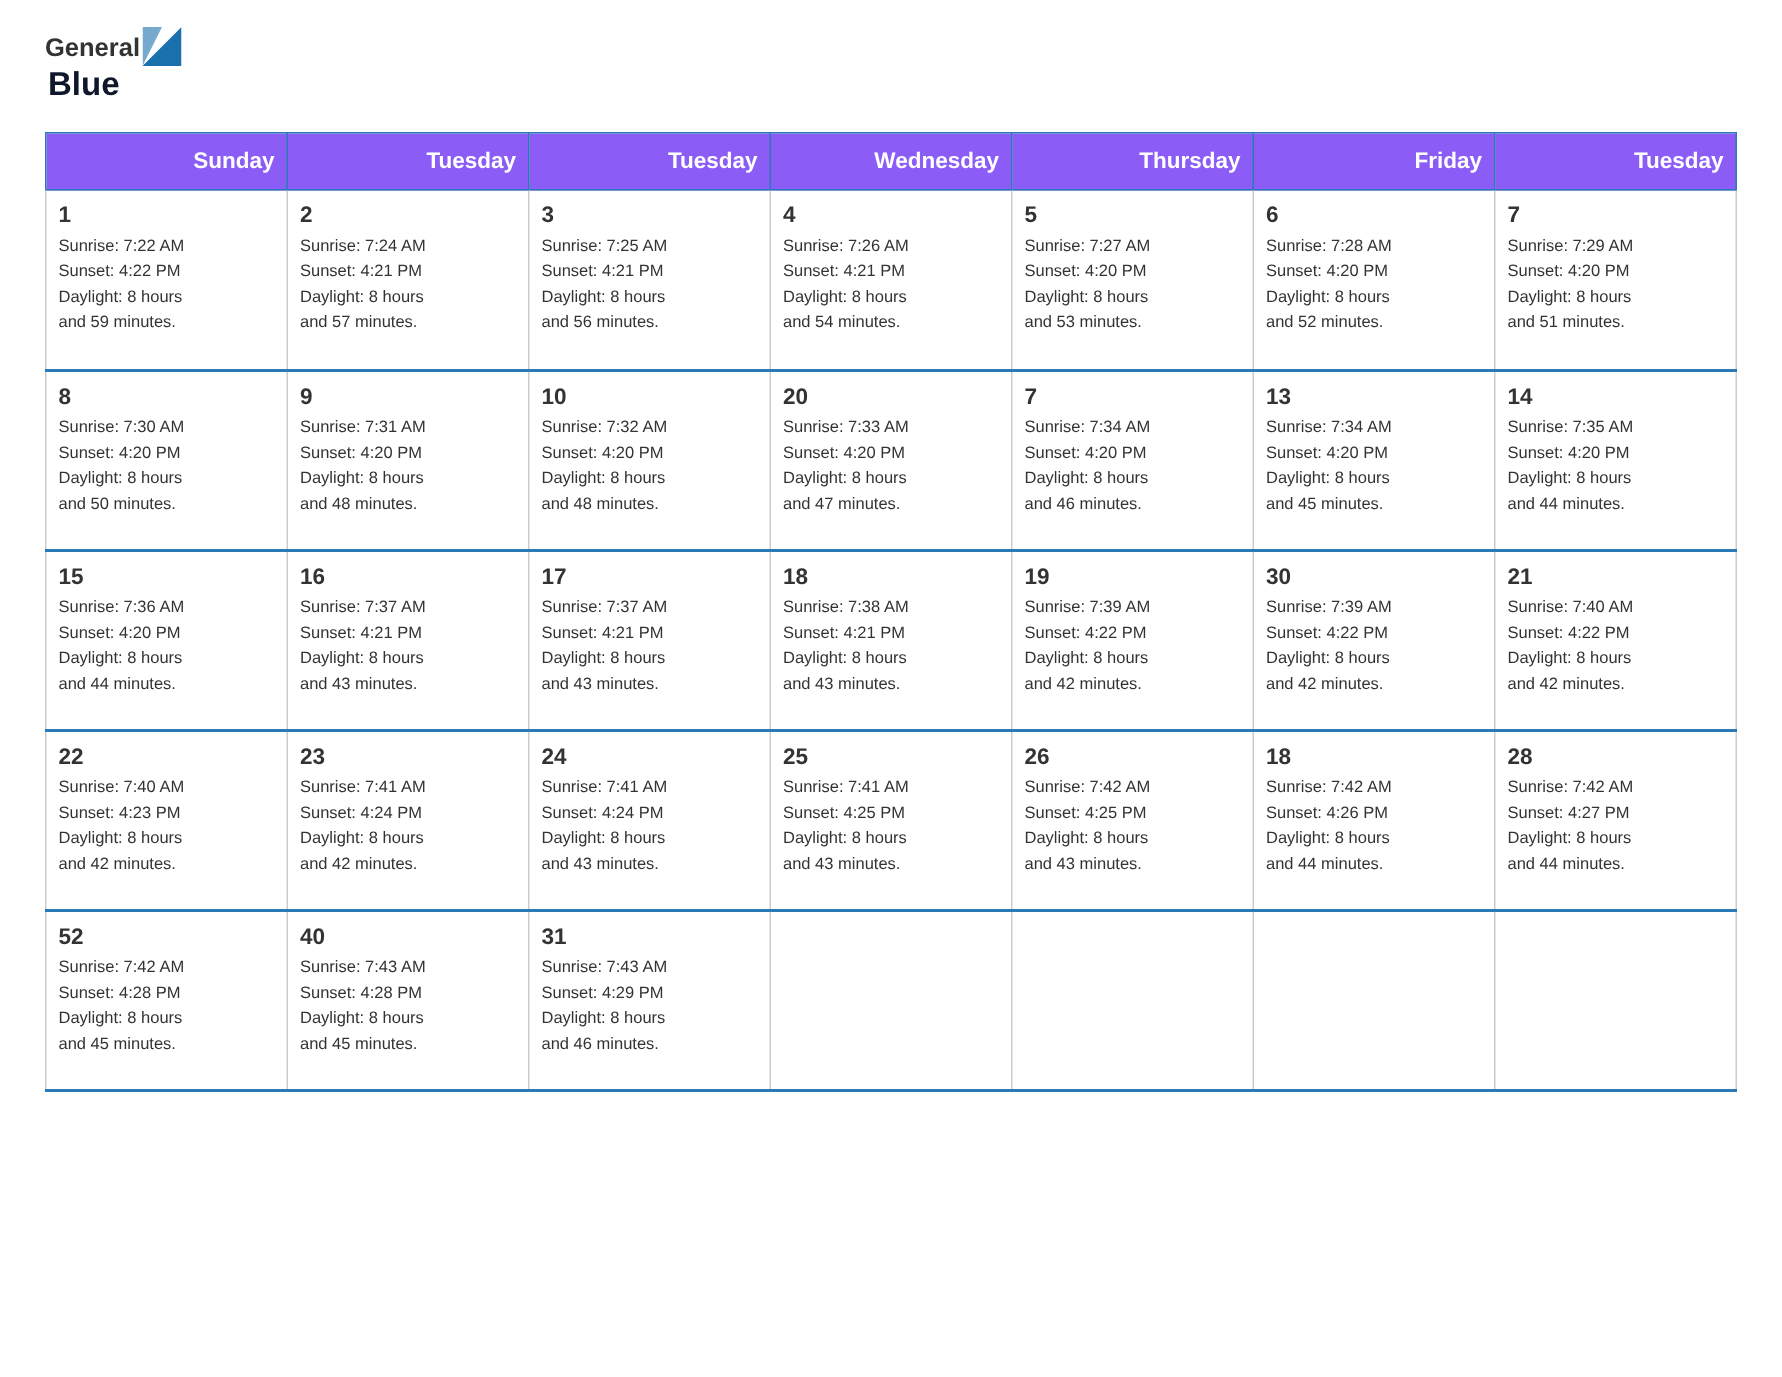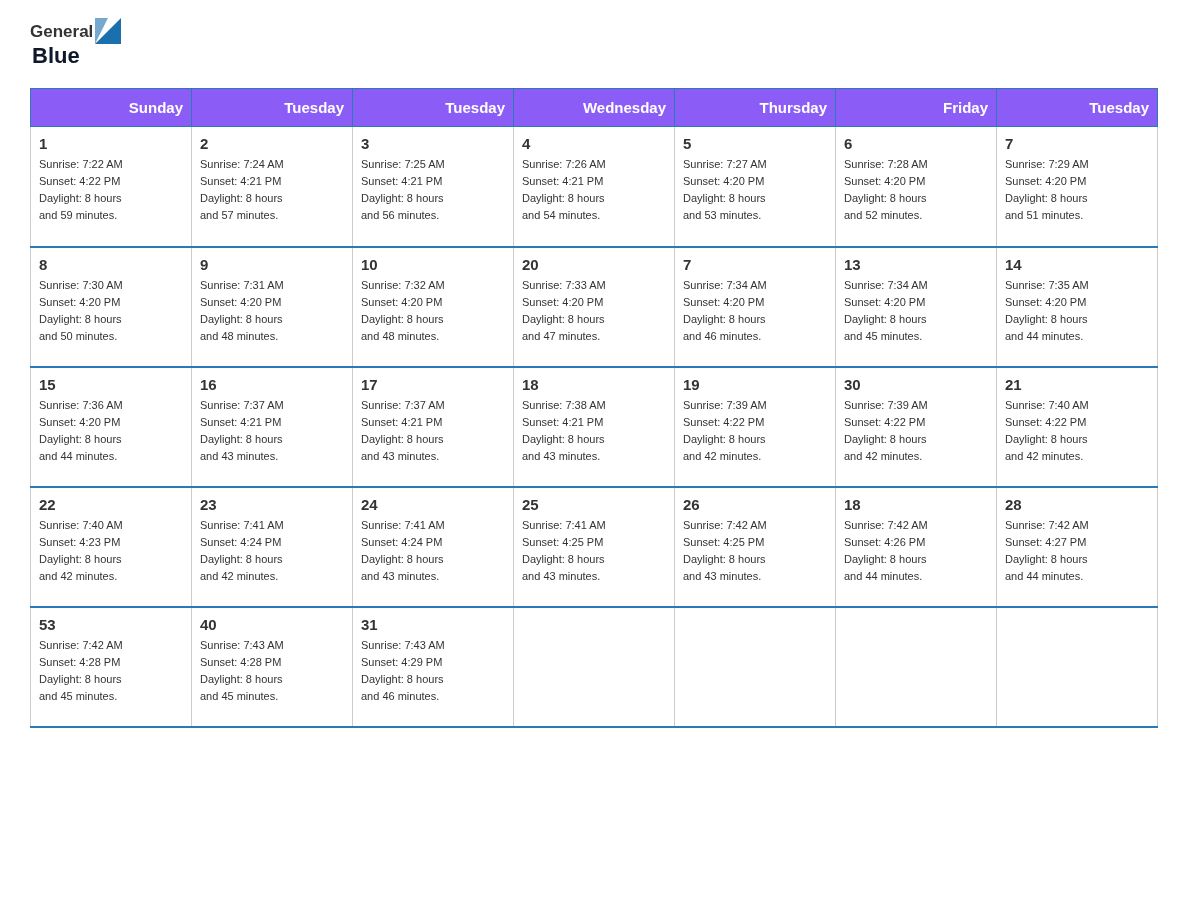--- a/index.html
+++ b/index.html
@@ -379,7 +379,7 @@
       </tr>
       <tr>
         <td>
-        <span class="day-num">53</span>
+        <span class="day-num">52</span>
         <div class="day-info">
           Sunrise: 7:42 AM<br>
           Sunset: 4:28 PM<br>

